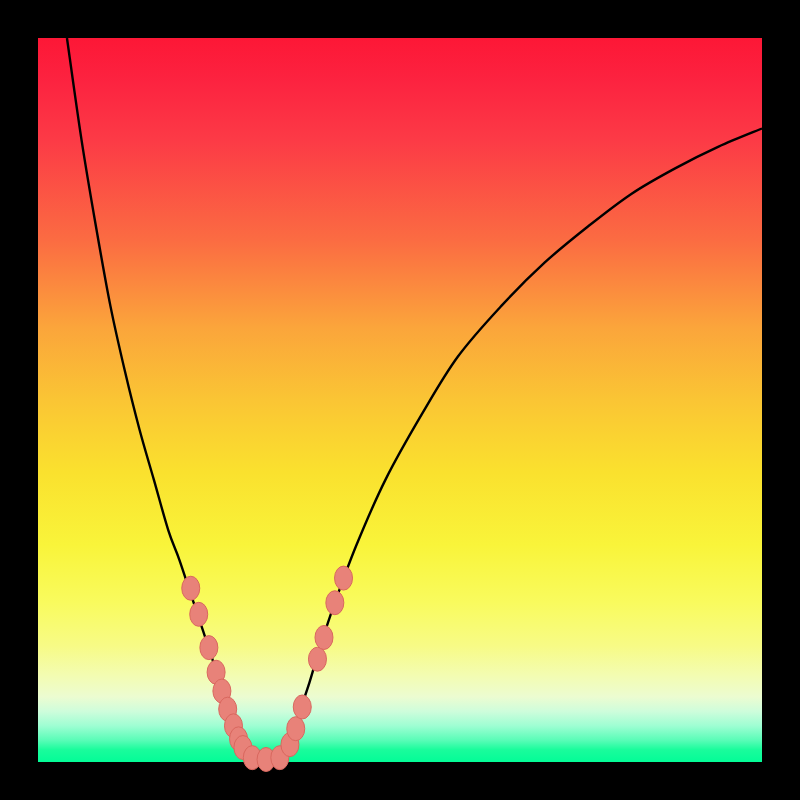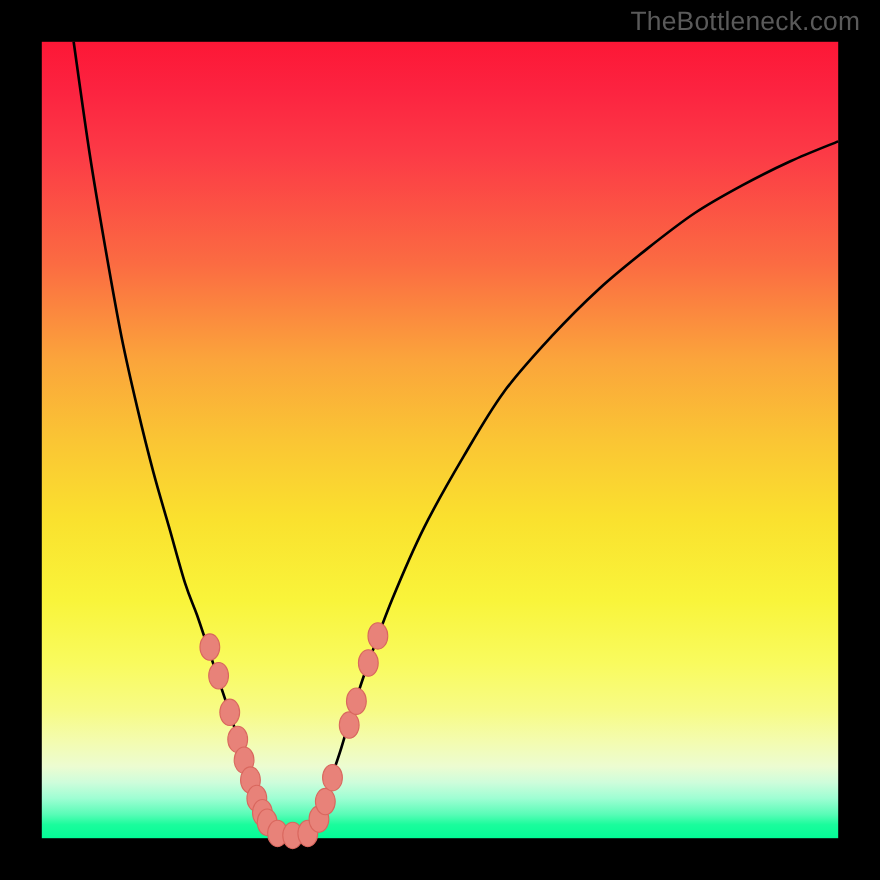--- a/index.html
+++ b/index.html
@@ -99,7 +99,6 @@
       </g>
   </svg>
 
-  <div class="watermark">TheBottleneck.com</div>
 </div>
 
 </body></html>

